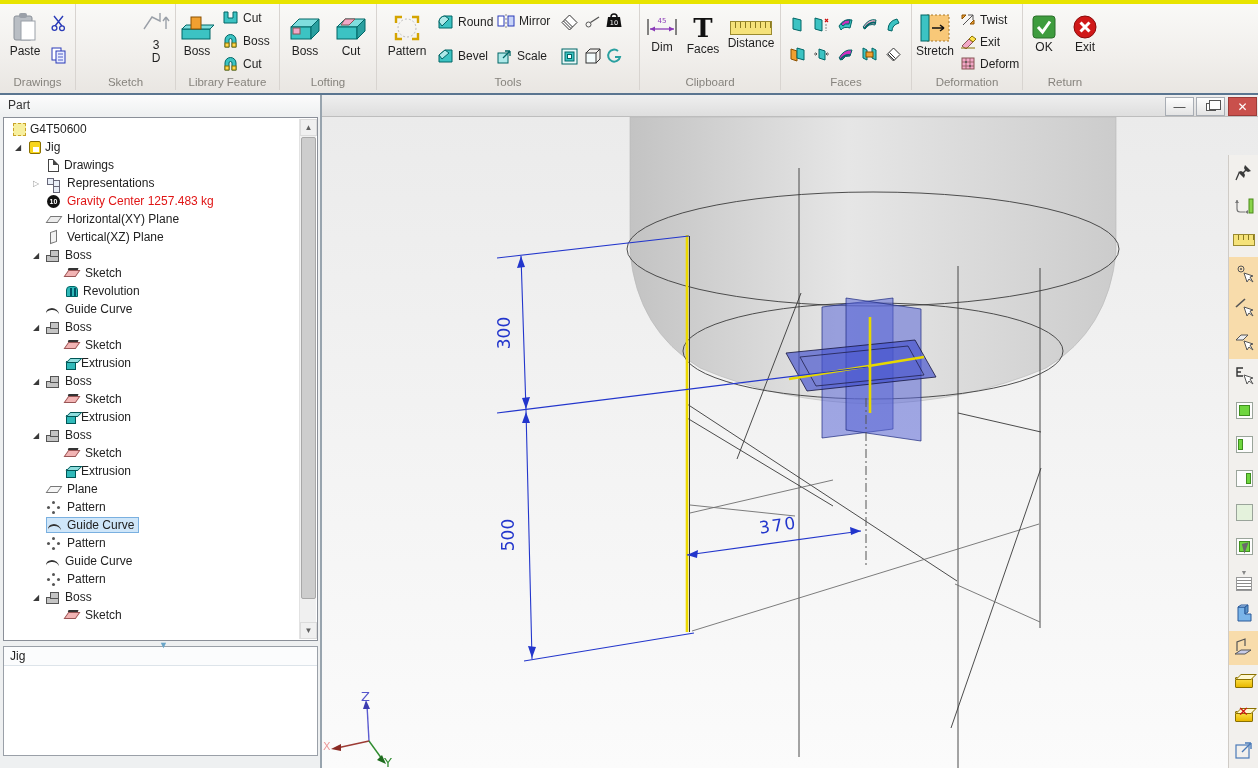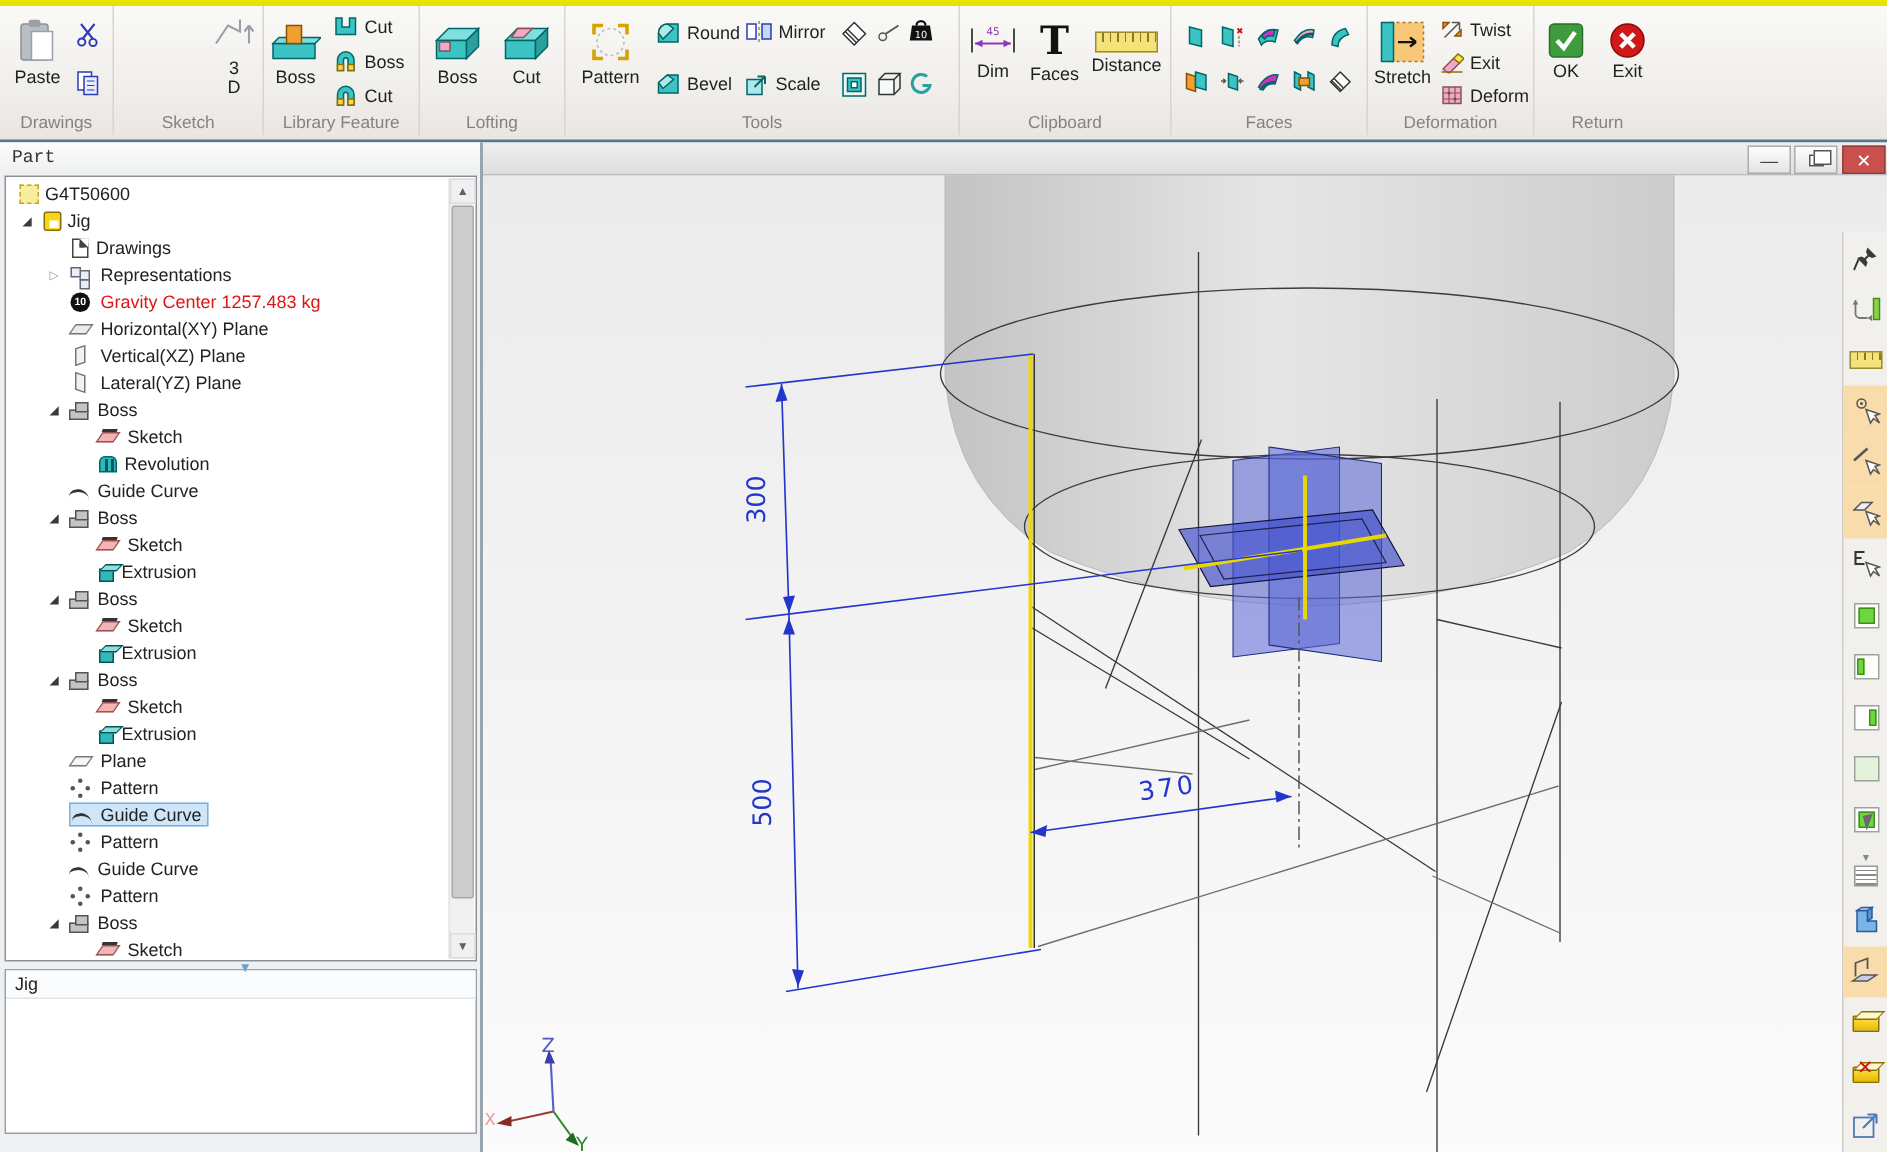--- a/index.html
+++ b/index.html
@@ -34,7 +34,7 @@
   
   #leftpanel{position:absolute;left:0;top:95px;width:322px;height:673px;background:#eef0f1;
     border-right:2px solid #98a4ae;}
-  .ptitle{height:21px;line-height:21px;padding-left:8px;color:#333;background:linear-gradient(#fcfcfc,#eef0f1);font-family:Liberation Mono, monospace;}
+  .ptitle{height:21px;line-height:21px;padding-left:8px;color:#333;background:linear-gradient(#fcfcfc,#eef0f1);}
   .treebox{position:absolute;left:3px;top:22px;width:315px;height:524px;background:#fff;border:1px solid #8a8f98;}
   .trows{position:absolute;left:1px;top:2px;right:18px;bottom:1px;overflow:hidden;}
   .tr{display:flex;align-items:center;height:18px;white-space:nowrap;}

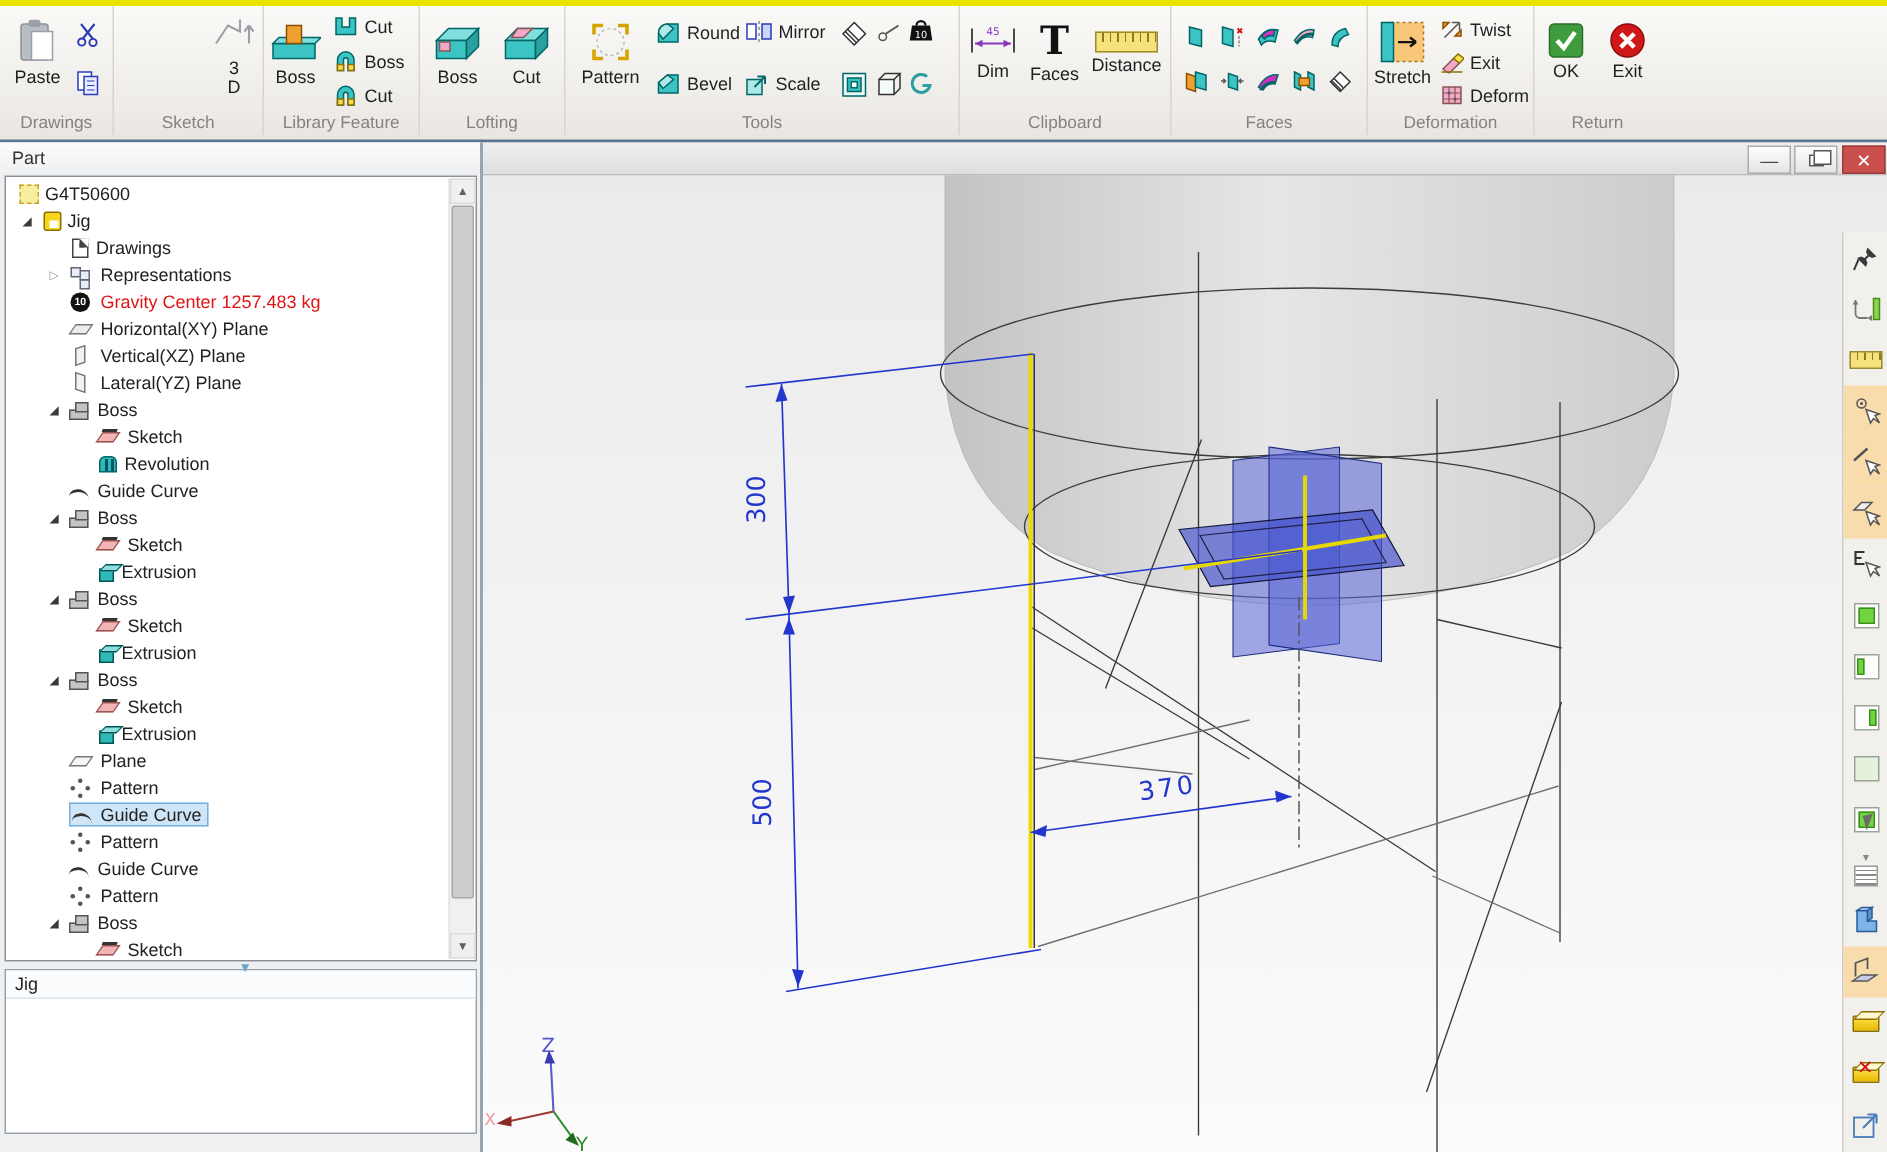--- a/index.html
+++ b/index.html
@@ -551,13 +551,6 @@
           <span class="tl">Vertical(XZ) Plane</span>
         </div>
       <div class="tr l2">
-          <span class="sp"></span>
-          <span class="ti">
-            <span class="iplanel" style="display:block"></span>
-          </span>
-          <span class="tl">Lateral(YZ) Plane</span>
-        </div>
-      <div class="tr l2">
           <span class="ar">◢</span>
           <span class="ti iboss"></span>
           <span class="tl">Boss</span>

